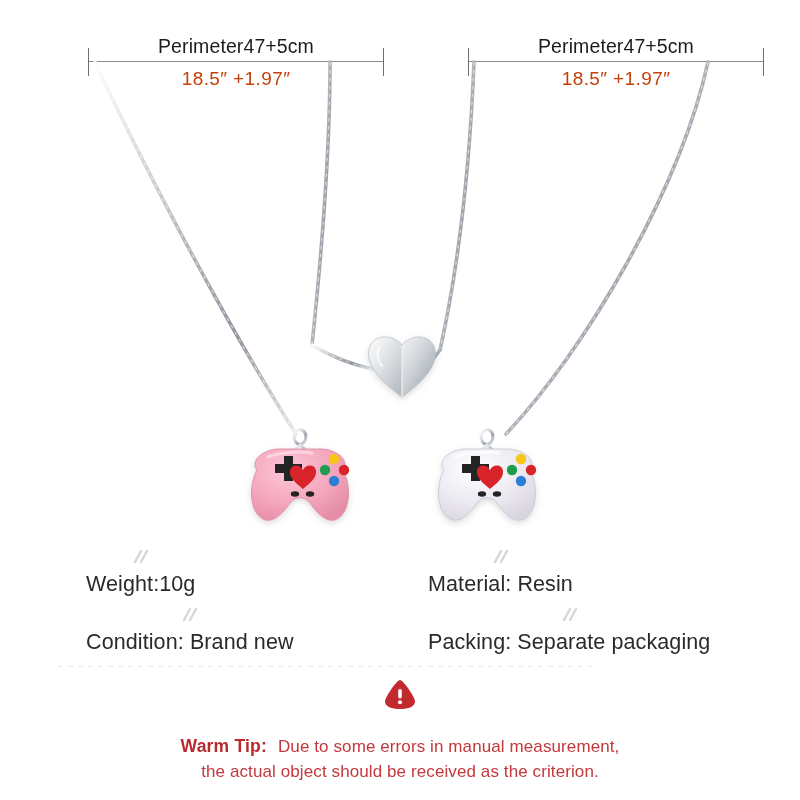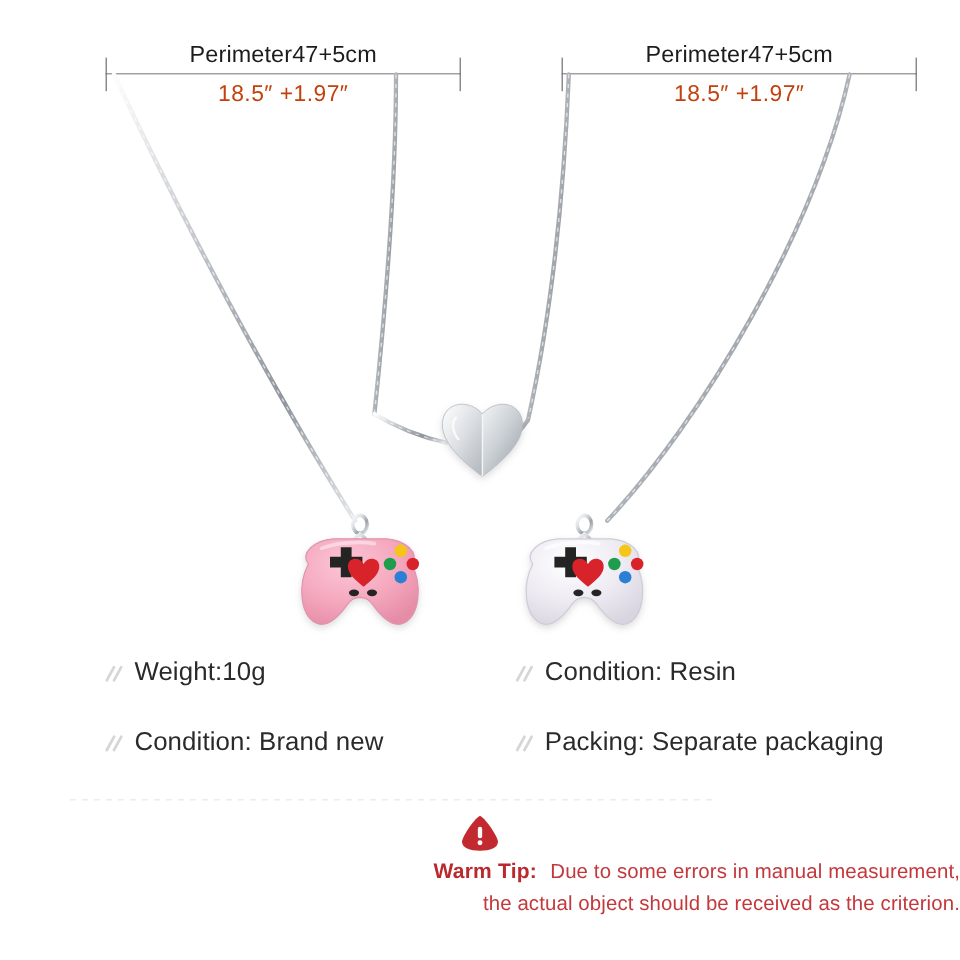--- a/index.html
+++ b/index.html
@@ -91,6 +91,7 @@
     align-items: center;
     gap: 9px;
     white-space: nowrap;
+    flex-direction: column;
   }
   .spec-item.col-l { left: 86px; }
   .spec-item.col-r { left: 428px; }

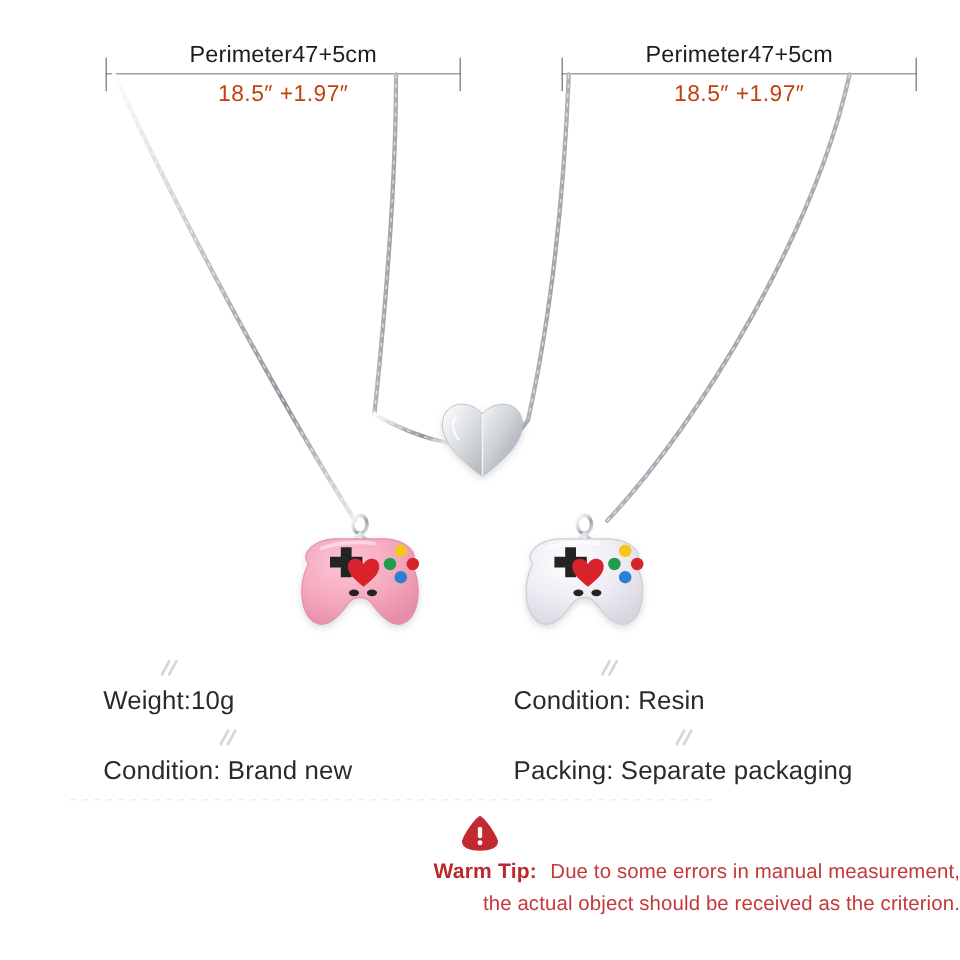--- a/index.html
+++ b/index.html
@@ -348,7 +348,7 @@
             <path d="M9,13 L15,2" stroke="#d6d6d6" stroke-width="2.3" stroke-linecap="round"></path>
           </svg>
         </span>
-        <span class="spec-text">Condition: Resin</span>
+        <span class="spec-text">Material: Resin</span>
       </div>
     </div>
 

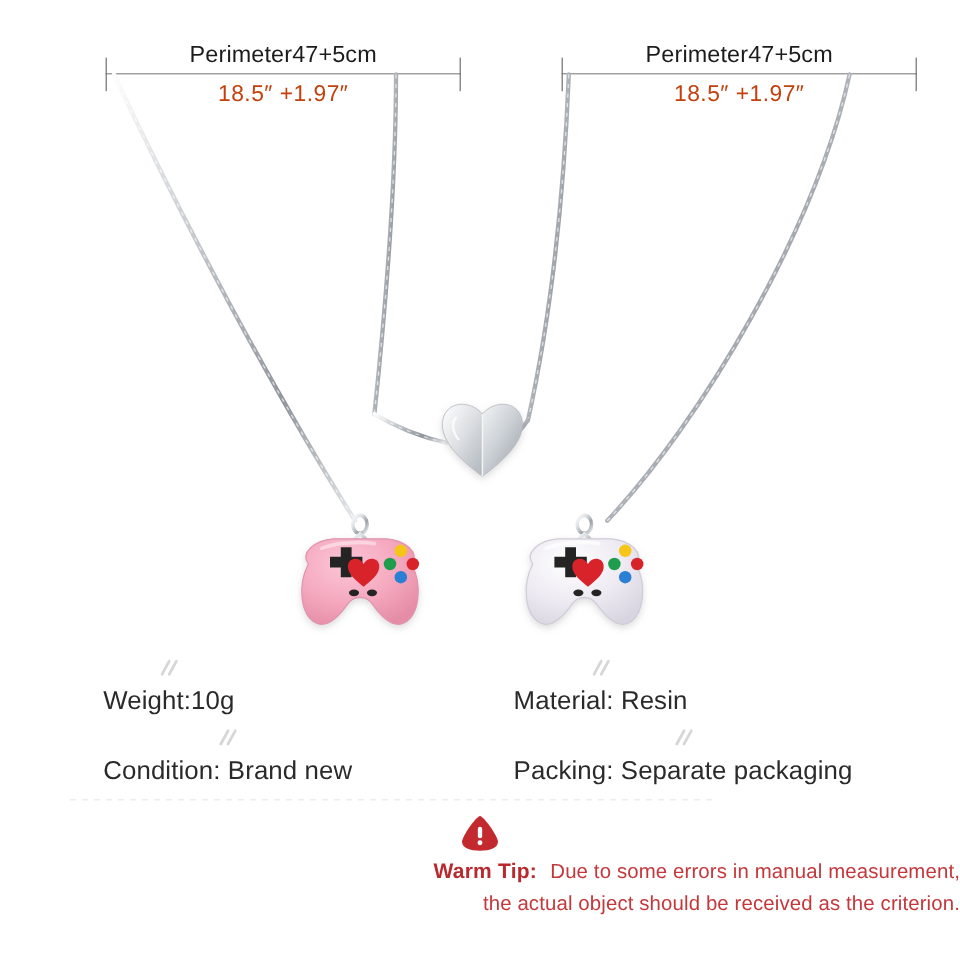--- a/index.html
+++ b/index.html
@@ -134,9 +134,8 @@
   }
   .warn-icon { display: block; margin: 0 auto; }
   .tip-lines {
-    margin-top: 4px;
+    margin-top: 24px;
     line-height: 25px;
-    text-align: right;
   }
   .tip-line { white-space: nowrap; }
   .tip-label {

